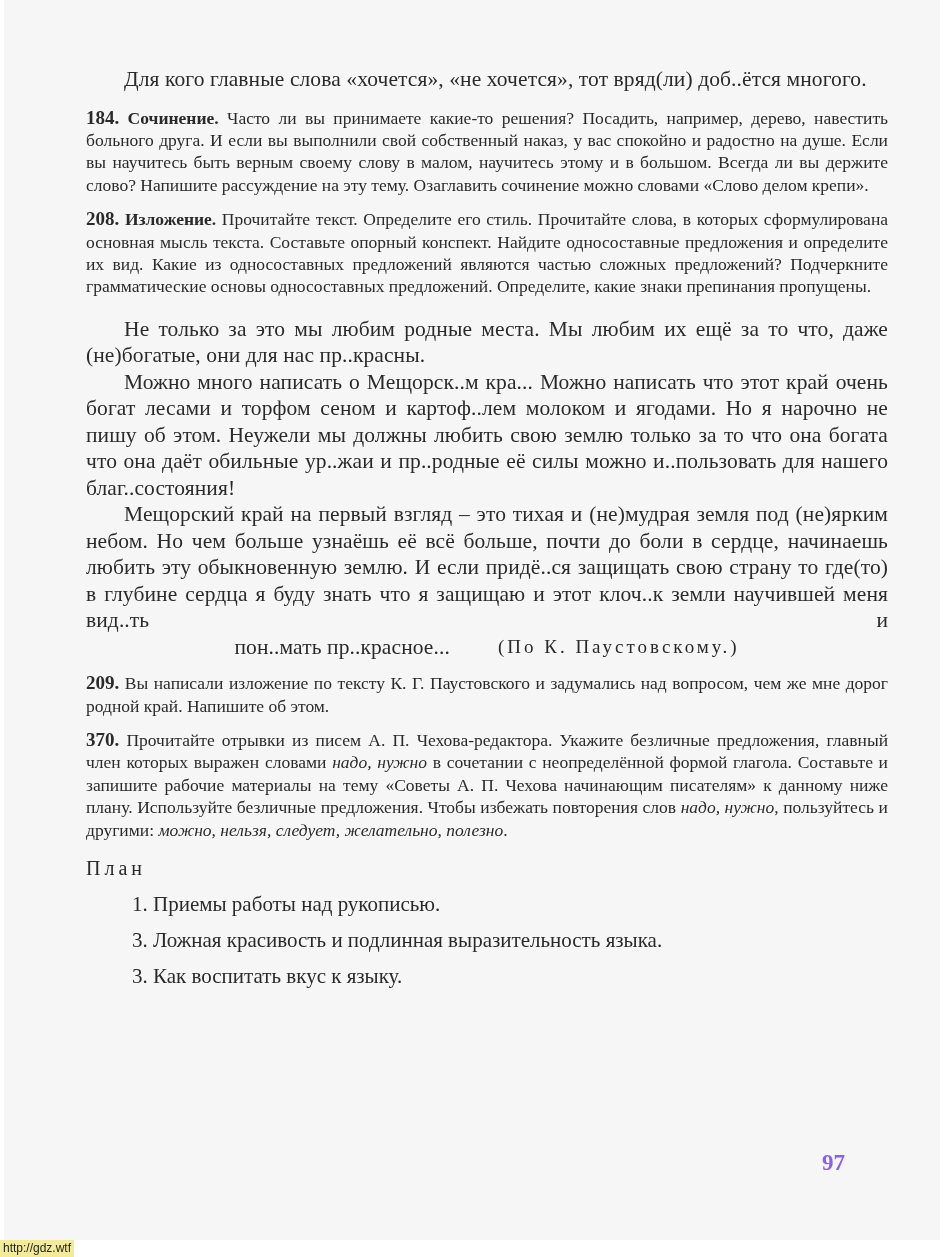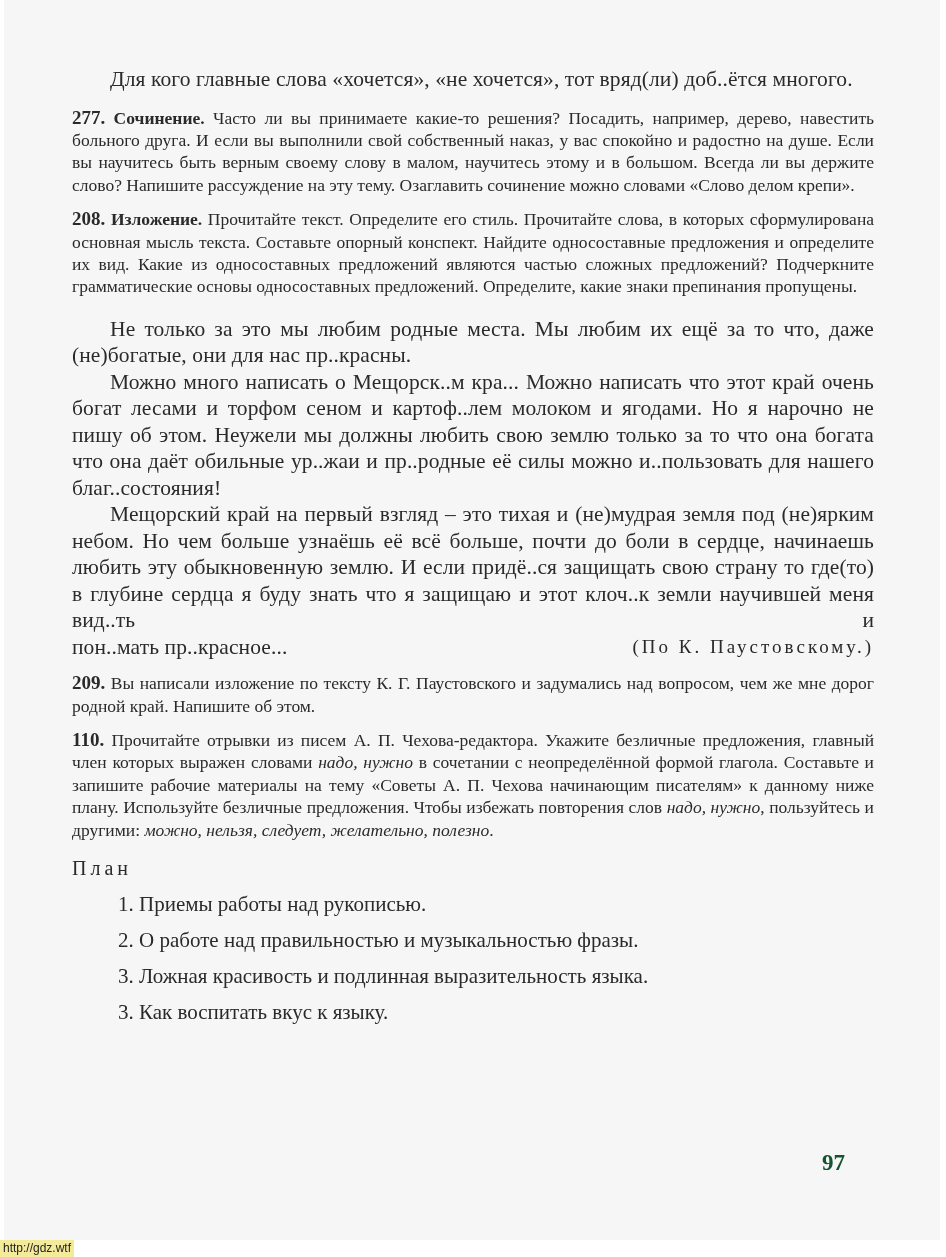--- a/index.html
+++ b/index.html
@@ -25,7 +25,7 @@
     }
     .content {
       position: absolute;
-      left: 68px;
+      left: 82px;
       top: 66px;
       width: 802px;
     }

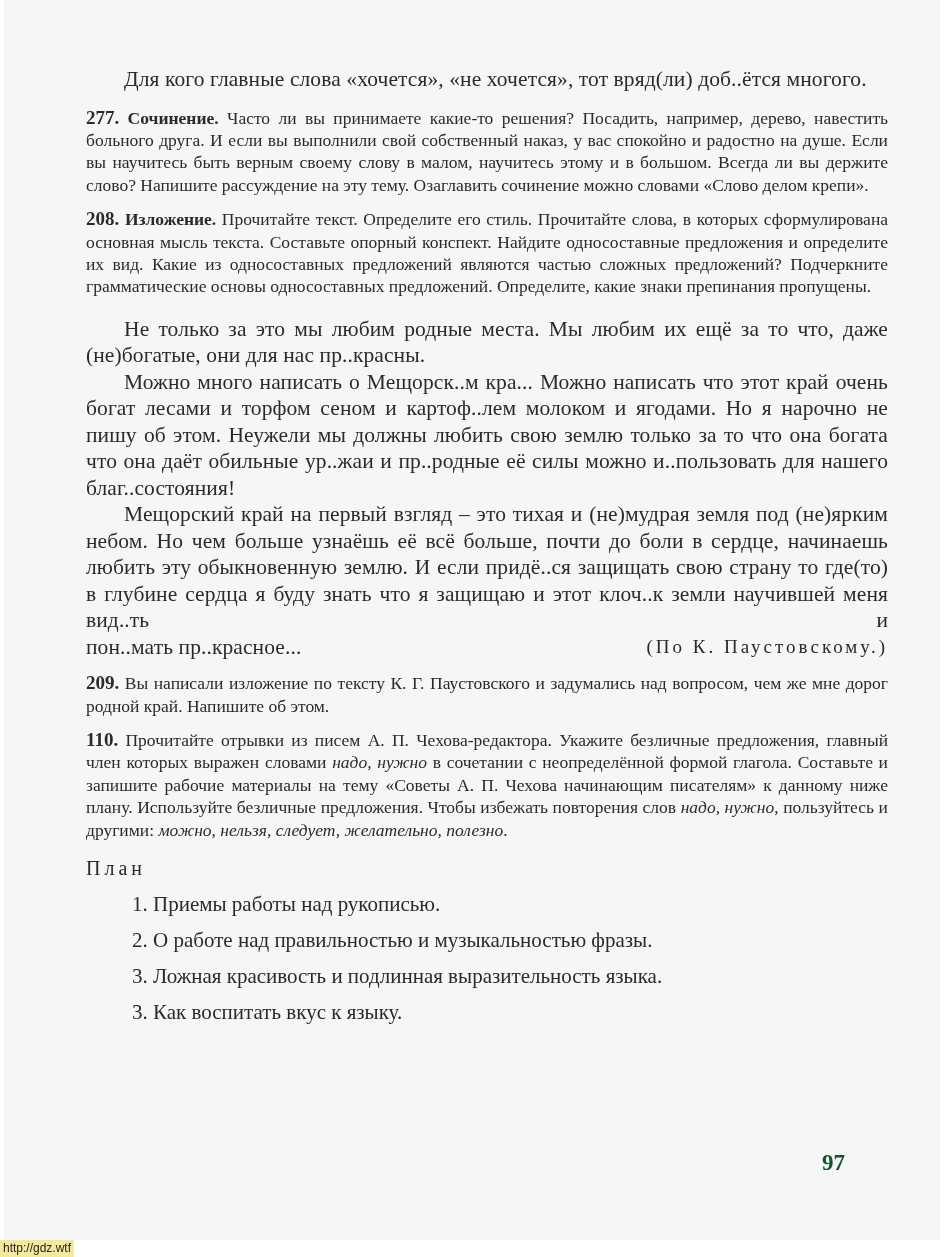--- a/index.html
+++ b/index.html
@@ -100,7 +100,7 @@
     <p class="big indent proverb">Для кого главные слова «хочется», «не хочется», тот вряд(ли) доб..ётся многого.</p>
 
     <p class="small task">
-      <span class="num">277.</span>
+      <span class="num">184.</span>
       <span class="kw">Сочинение.</span>
       <span>Часто ли вы принимаете какие-то решения? Посадить, например, дерево, навестить больного друга. И если вы выполнили свой собственный наказ, у вас спокойно и радостно на душе. Если вы научитесь быть верным своему слову в малом, научитесь этому и в большом. Всегда ли вы держите слово? Напишите рассуждение на эту тему. Озаглавить сочинение можно словами «Слово делом крепи».</span>
     </p>

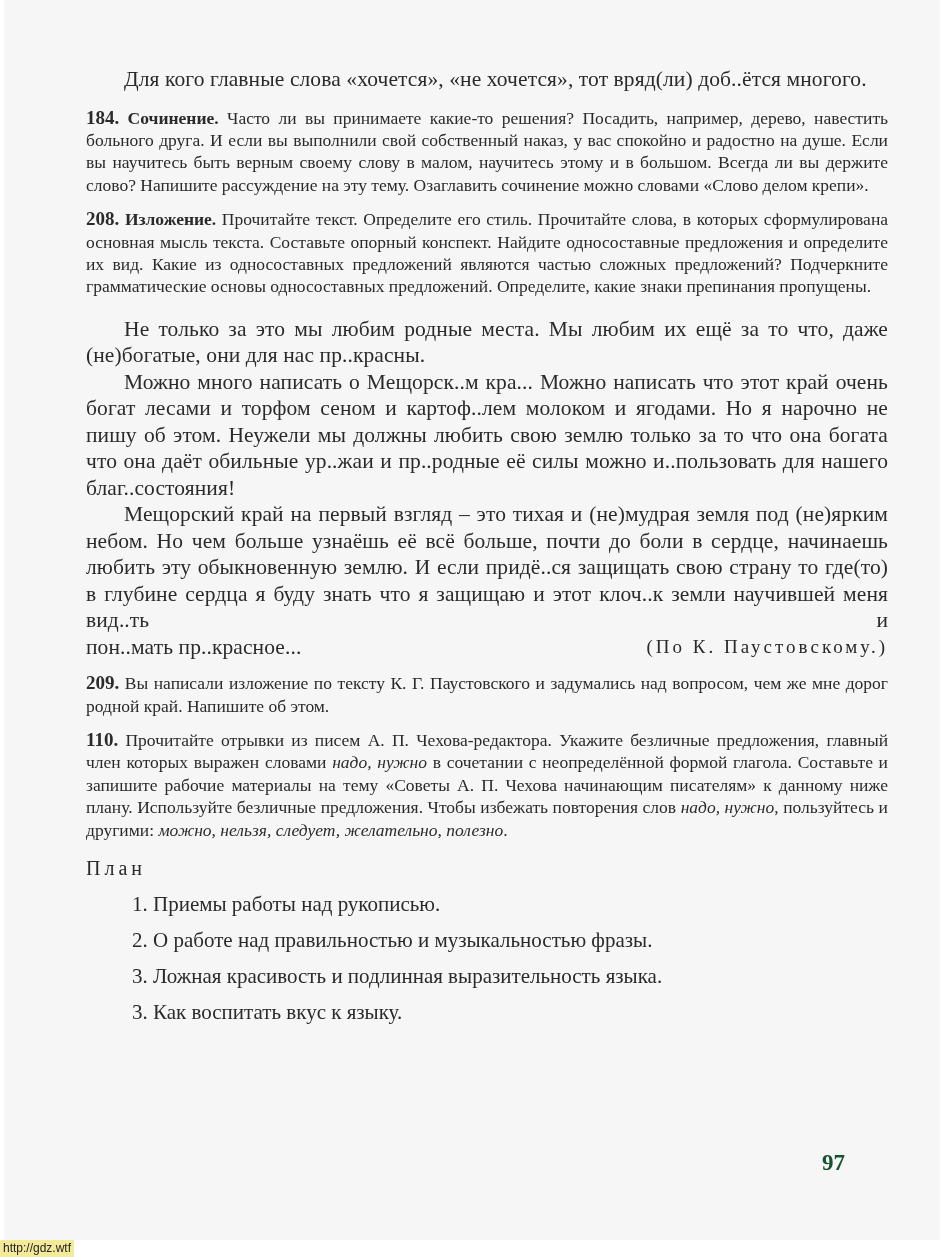--- a/index.html
+++ b/index.html
@@ -51,7 +51,7 @@
     .text-block { margin-bottom: 12px; }
     .last-line {
       display: flex;
-      justify-content: space-between;
+      justify-content: center;
       text-indent: 0;
       gap: 48px;
     }

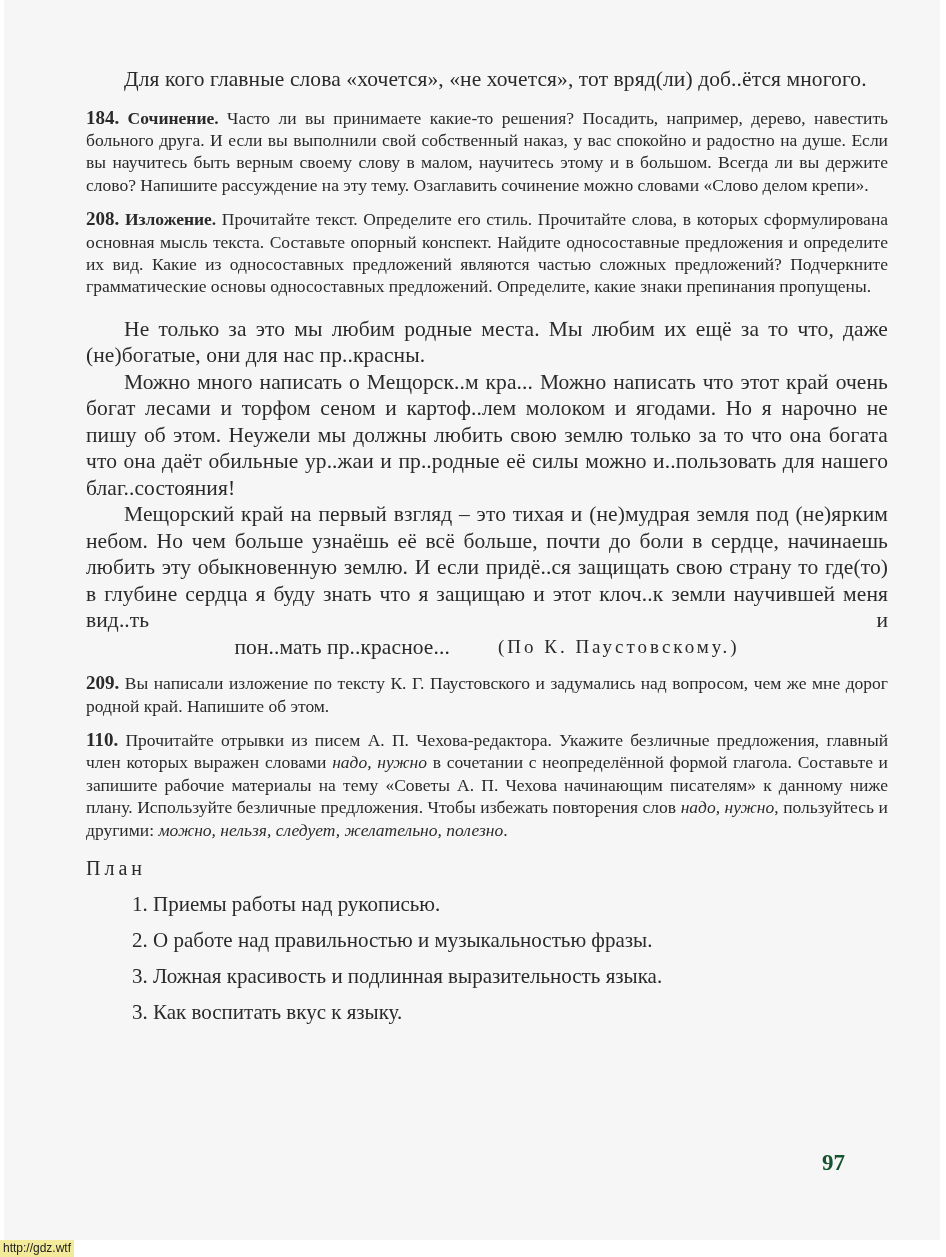--- a/index.html
+++ b/index.html
@@ -127,7 +127,7 @@
     </p>
 
     <p class="small">
-      <span class="num">110.</span>
+      <span class="num">370.</span>
       <span>Прочитайте отрывки из писем А. П. Чехова-редактора. Укажите безличные предложения, главный член которых выражен словами </span><span class="it">надо, нужно</span><span> в сочетании с неопределённой формой глагола. Составьте и запишите рабочие материалы на тему «Советы А. П. Чехова начинающим писателям» к данному ниже плану. Используйте безличные предложения. Чтобы избежать повторения слов </span><span class="it">надо, нужно</span><span>, пользуйтесь и другими: </span><span class="it">можно, нельзя, следует, желательно, полезно</span><span>.</span>
     </p>
 

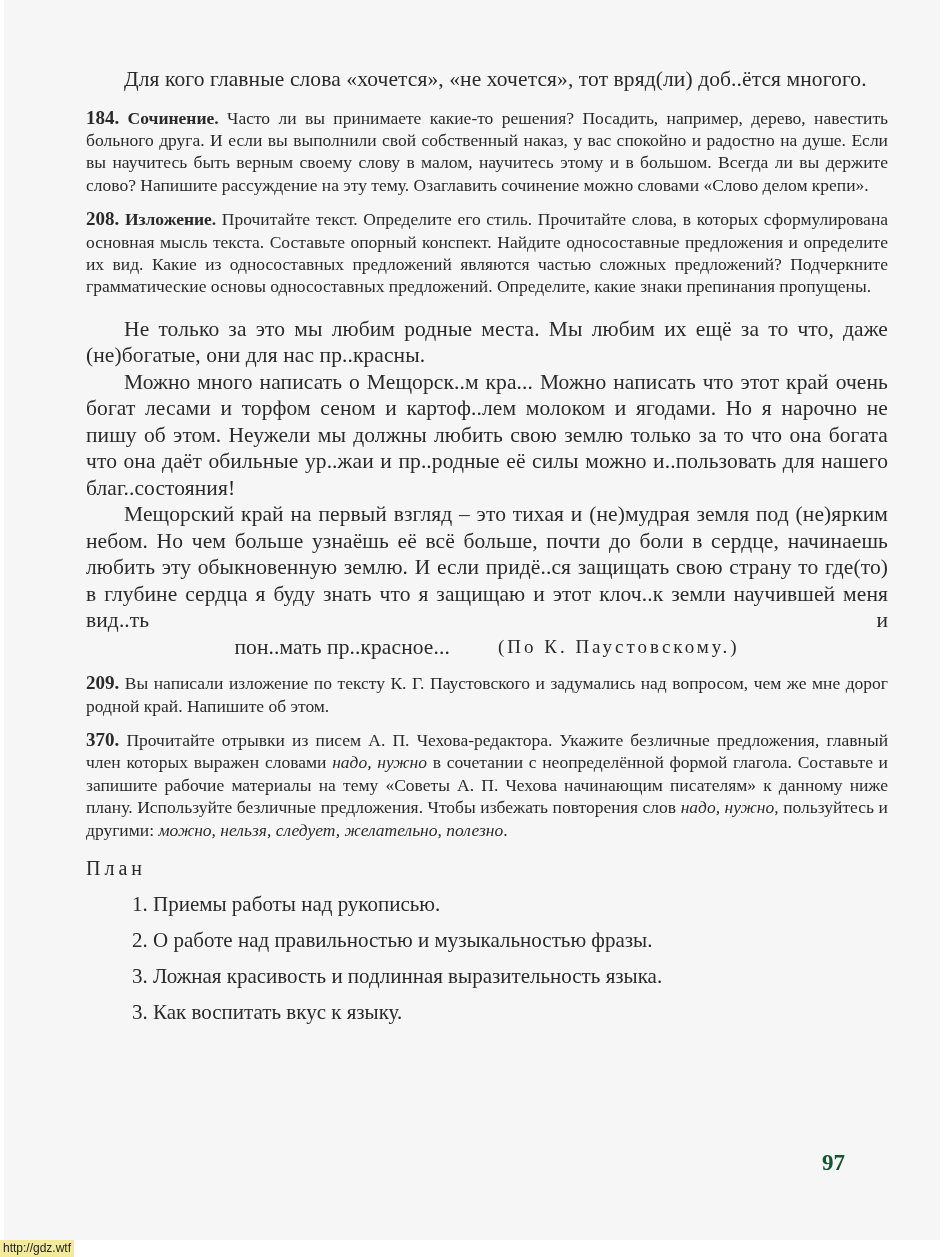--- a/index.html
+++ b/index.html
@@ -134,7 +134,6 @@
     <div class="plan-title">План</div>
     <ul class="plan-list">
       <li>1. Приемы работы над рукописью.</li>
-      <li>2. О работе над правильностью и музыкальностью фразы.</li>
       <li>3. Ложная красивость и подлинная выразительность языка.</li>
       <li>3. Как воспитать вкус к языку.</li>
     </ul>

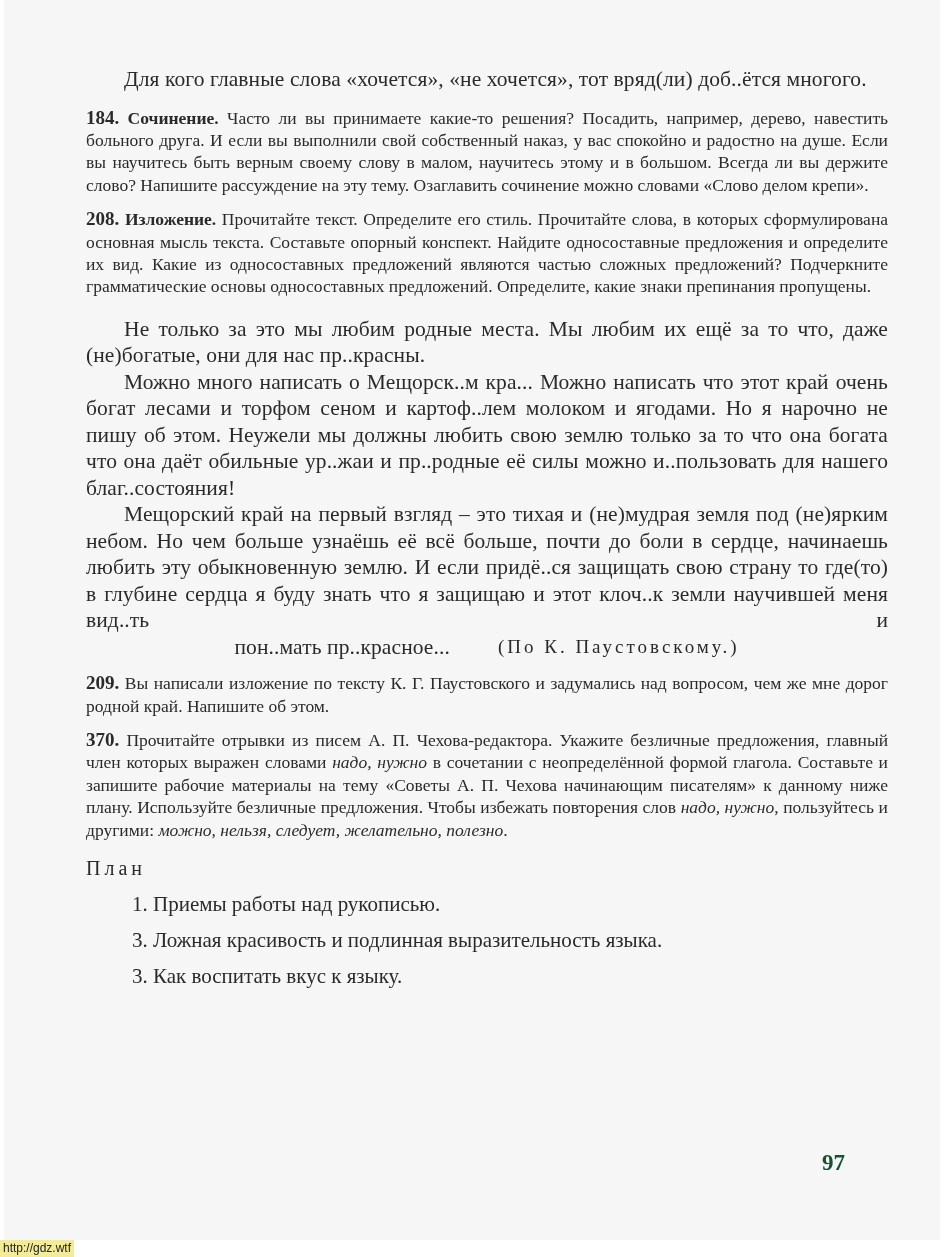--- a/index.html
+++ b/index.html
@@ -76,7 +76,7 @@
       top: 1150px;
       font-size: 23px;
       font-weight: bold;
-      color: #14532d;
+      color: #8b5cf6;
     }
     .url-badge {
       position: absolute;

